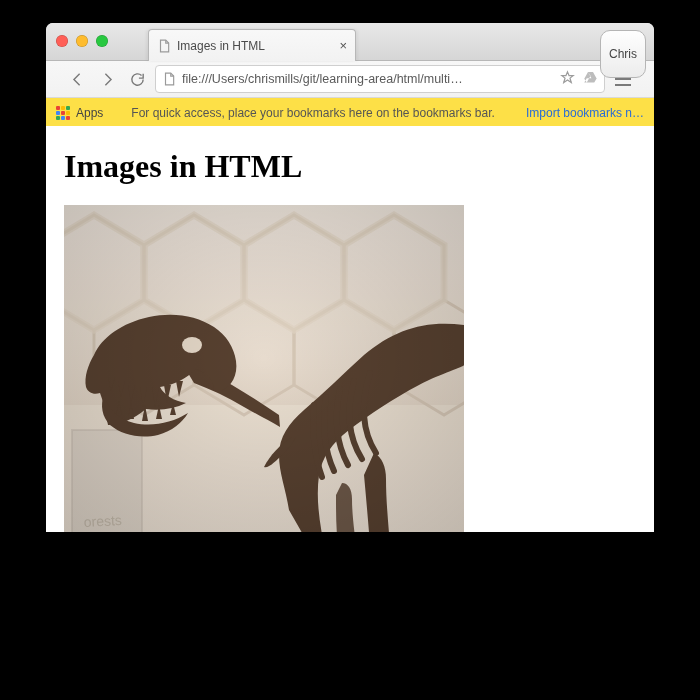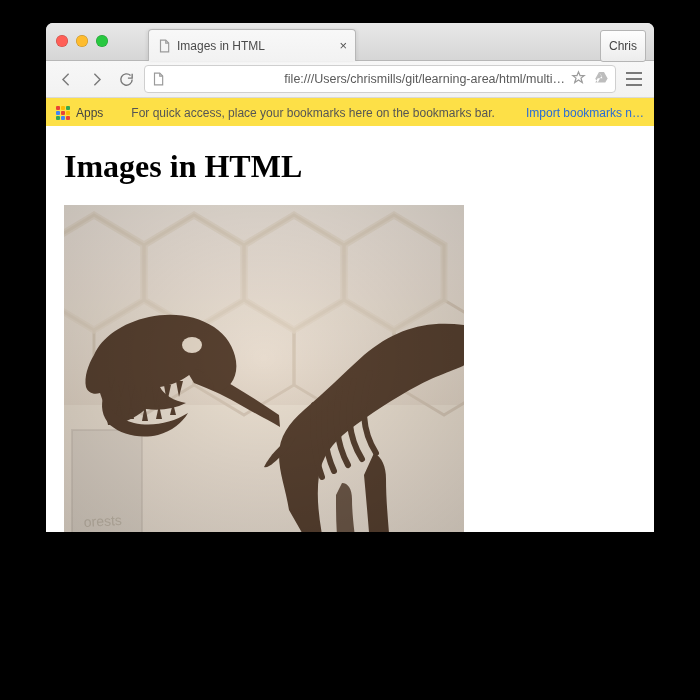--- a/index.html
+++ b/index.html
@@ -29,8 +29,8 @@
   .tab .title{flex:1;white-space:nowrap;overflow:hidden;text-overflow:ellipsis;}
   .tab .x{color:#555;font-size:13px;margin-left:6px;line-height:1;}
   .profile{
-    position:absolute;right:8px;top:7px;height:22px;padding:4px 8px;
-    background:linear-gradient(#fefefe,#ececec);border:1px solid #b5b5b5;border-radius:3px;
+    position:absolute;right:8px;top:7px;height:22px;padding:12px 8px;
+    background:linear-gradient(#fefefe,#ececec);border:1px solid #b5b5b5;border-radius:10px;
     font-size:12px;display:flex;align-items:center;color:#444;
   }
   

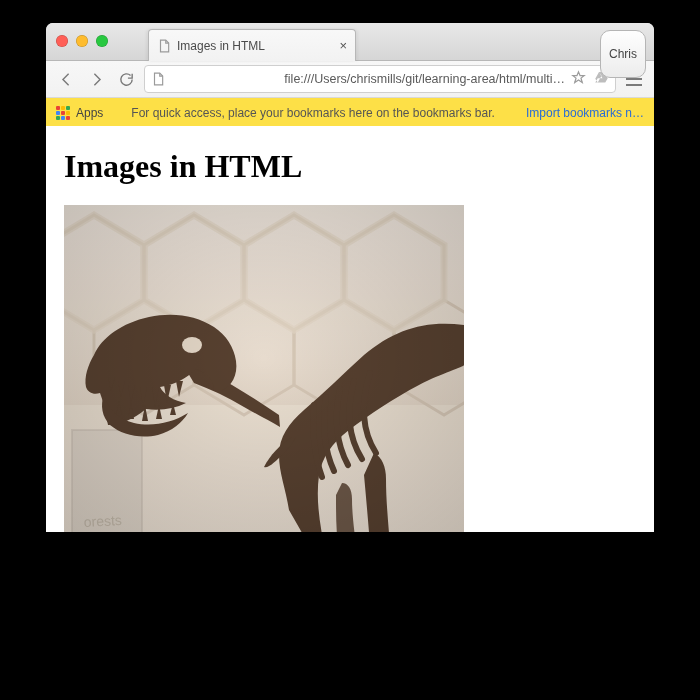--- a/index.html
+++ b/index.html
@@ -36,7 +36,7 @@
   
   .toolbar{
     height:36px;background:linear-gradient(#f7f7f7,#f2f2f2);
-    border-bottom:1px solid #d9d9d9;display:flex;align-items:center;padding:0 8px;gap:6px;text-align:right;
+    border-bottom:1px solid #d9d9d9;display:flex;align-items:center;padding:0 19px;gap:6px;
   }
   .navbtn{width:24px;height:24px;display:flex;align-items:center;justify-content:center;color:#7a7a7a;}
   .navbtn svg{width:17px;height:17px;}

